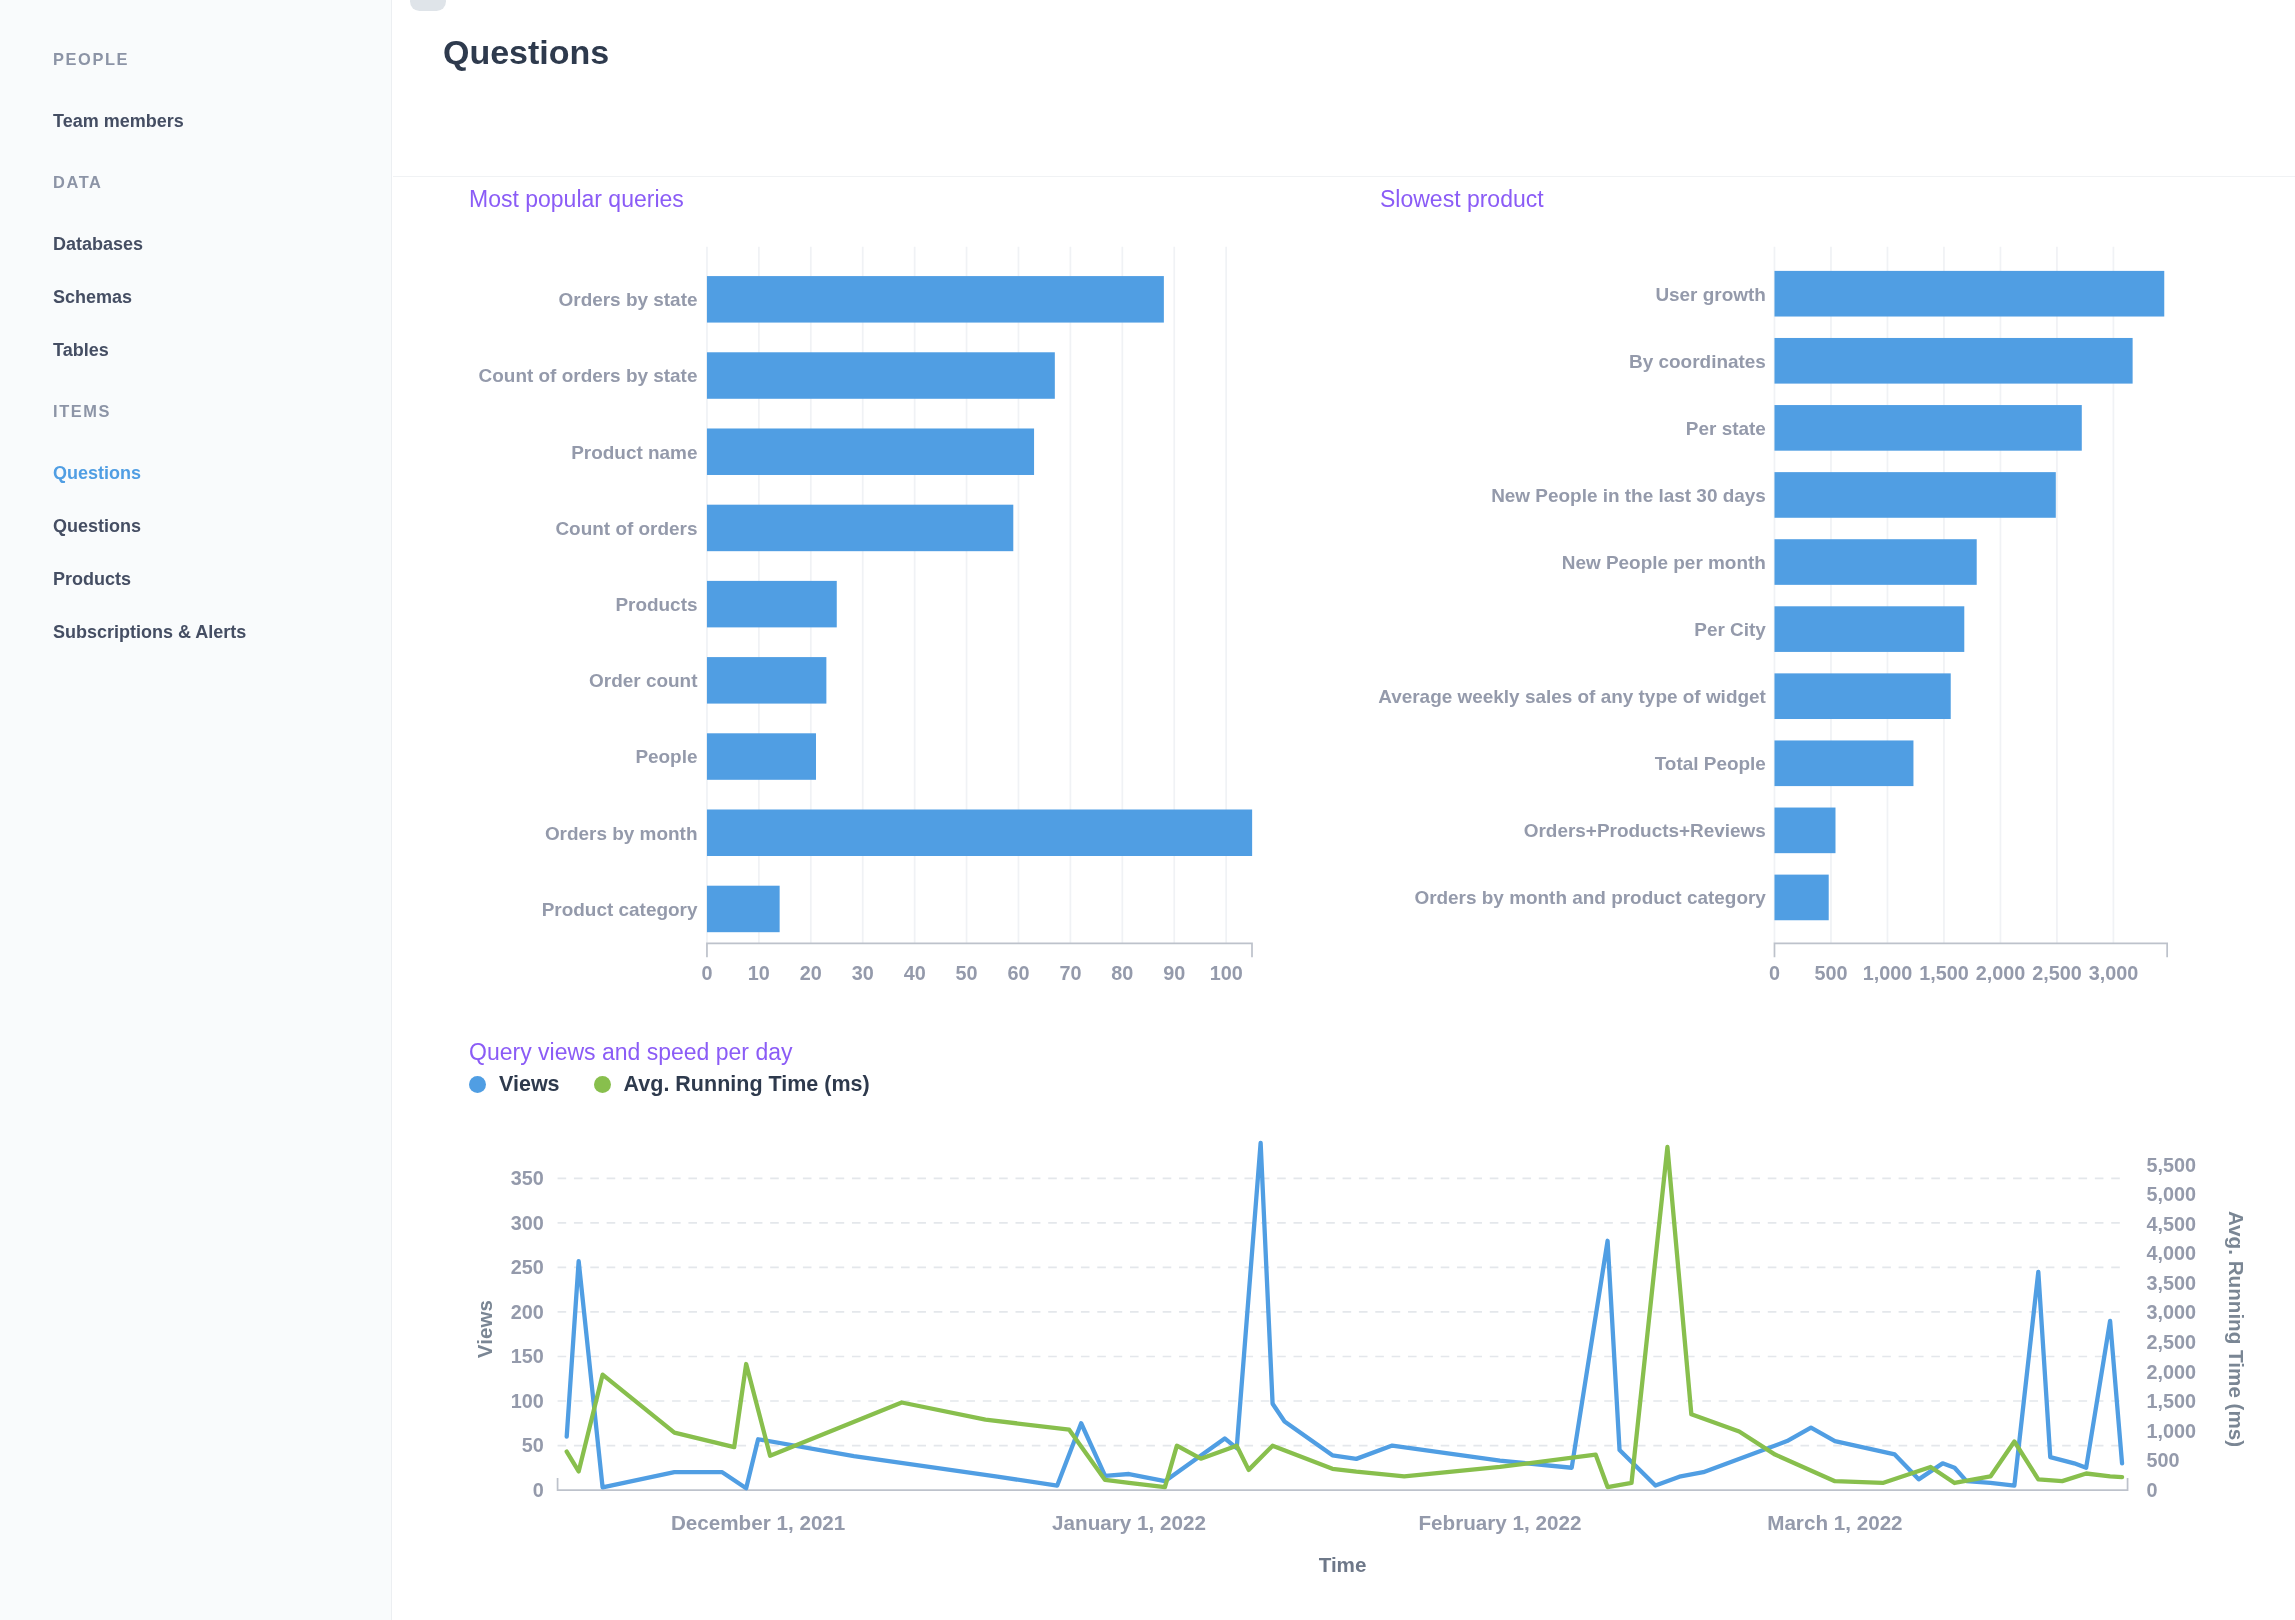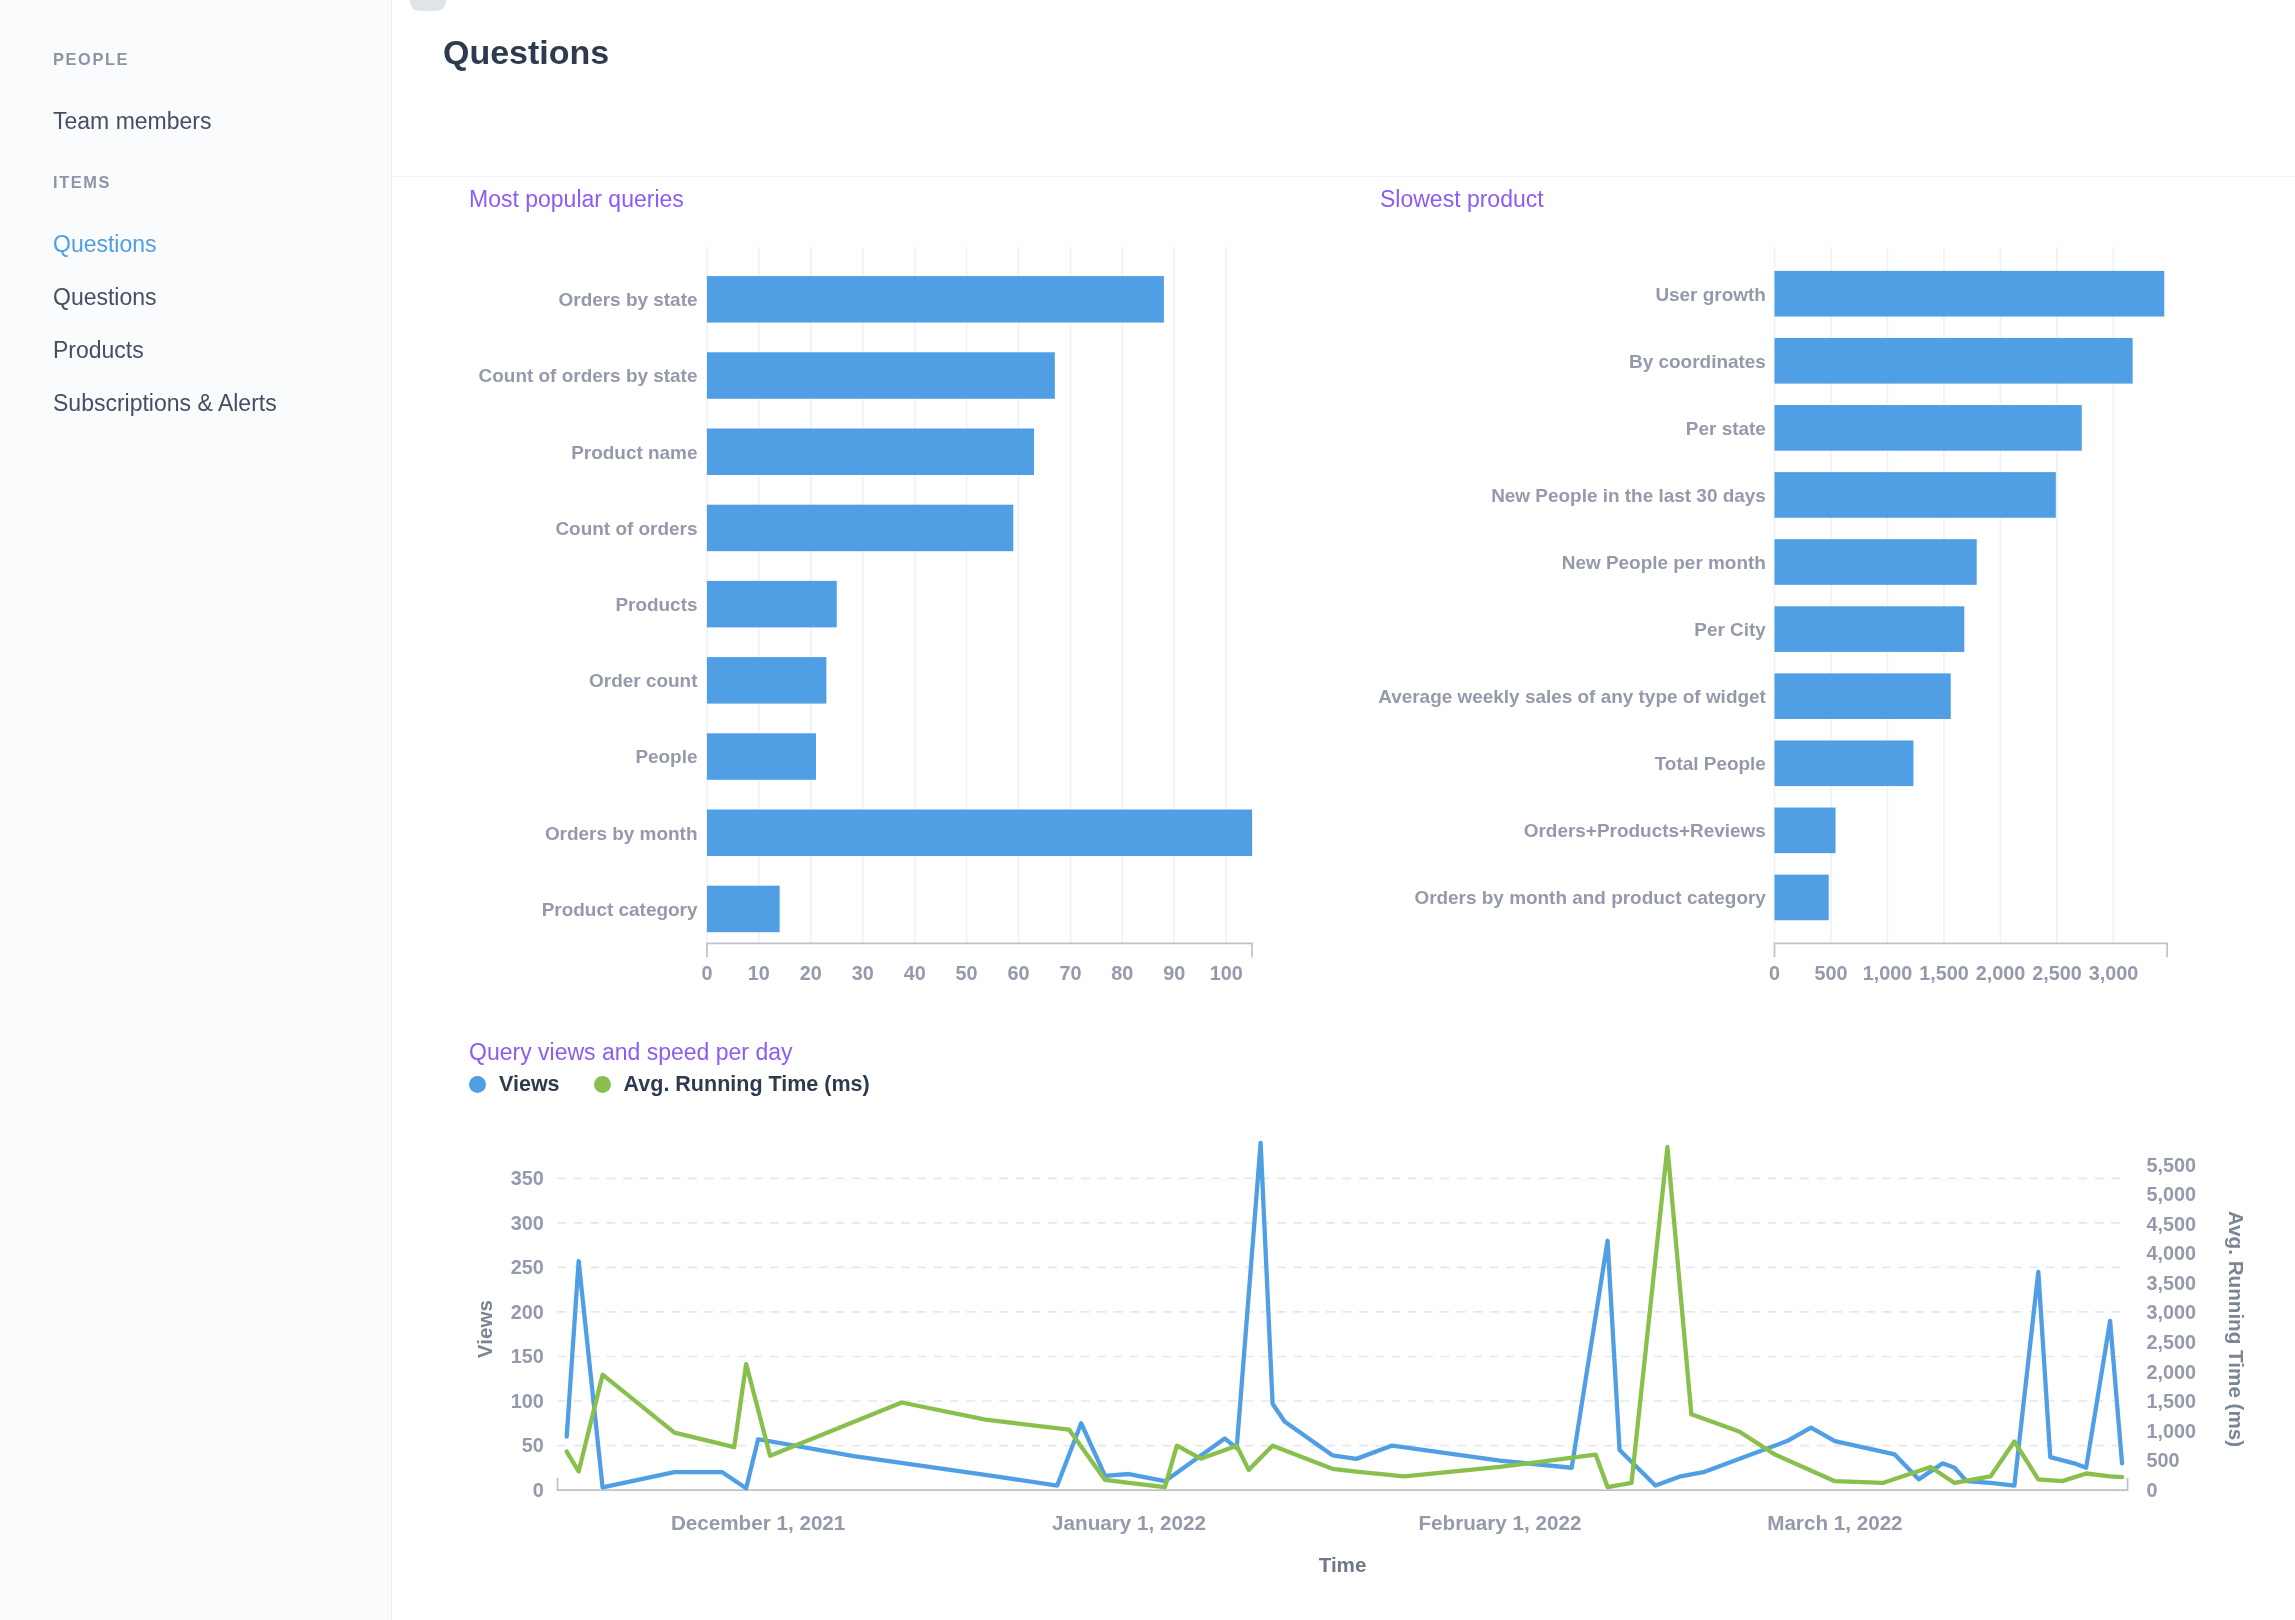--- a/index.html
+++ b/index.html
@@ -19,7 +19,7 @@
     margin-bottom:40px;
   }
   .side-item{
-    font-size:23px;color:#454E63;margin-bottom:29px;line-height:24px;cursor:pointer;
+    font-size:18px;color:#454E63;margin-bottom:29px;line-height:24px;cursor:pointer;font-weight:bold;
   }
   .side-item.active{color:#509EE3;}
   

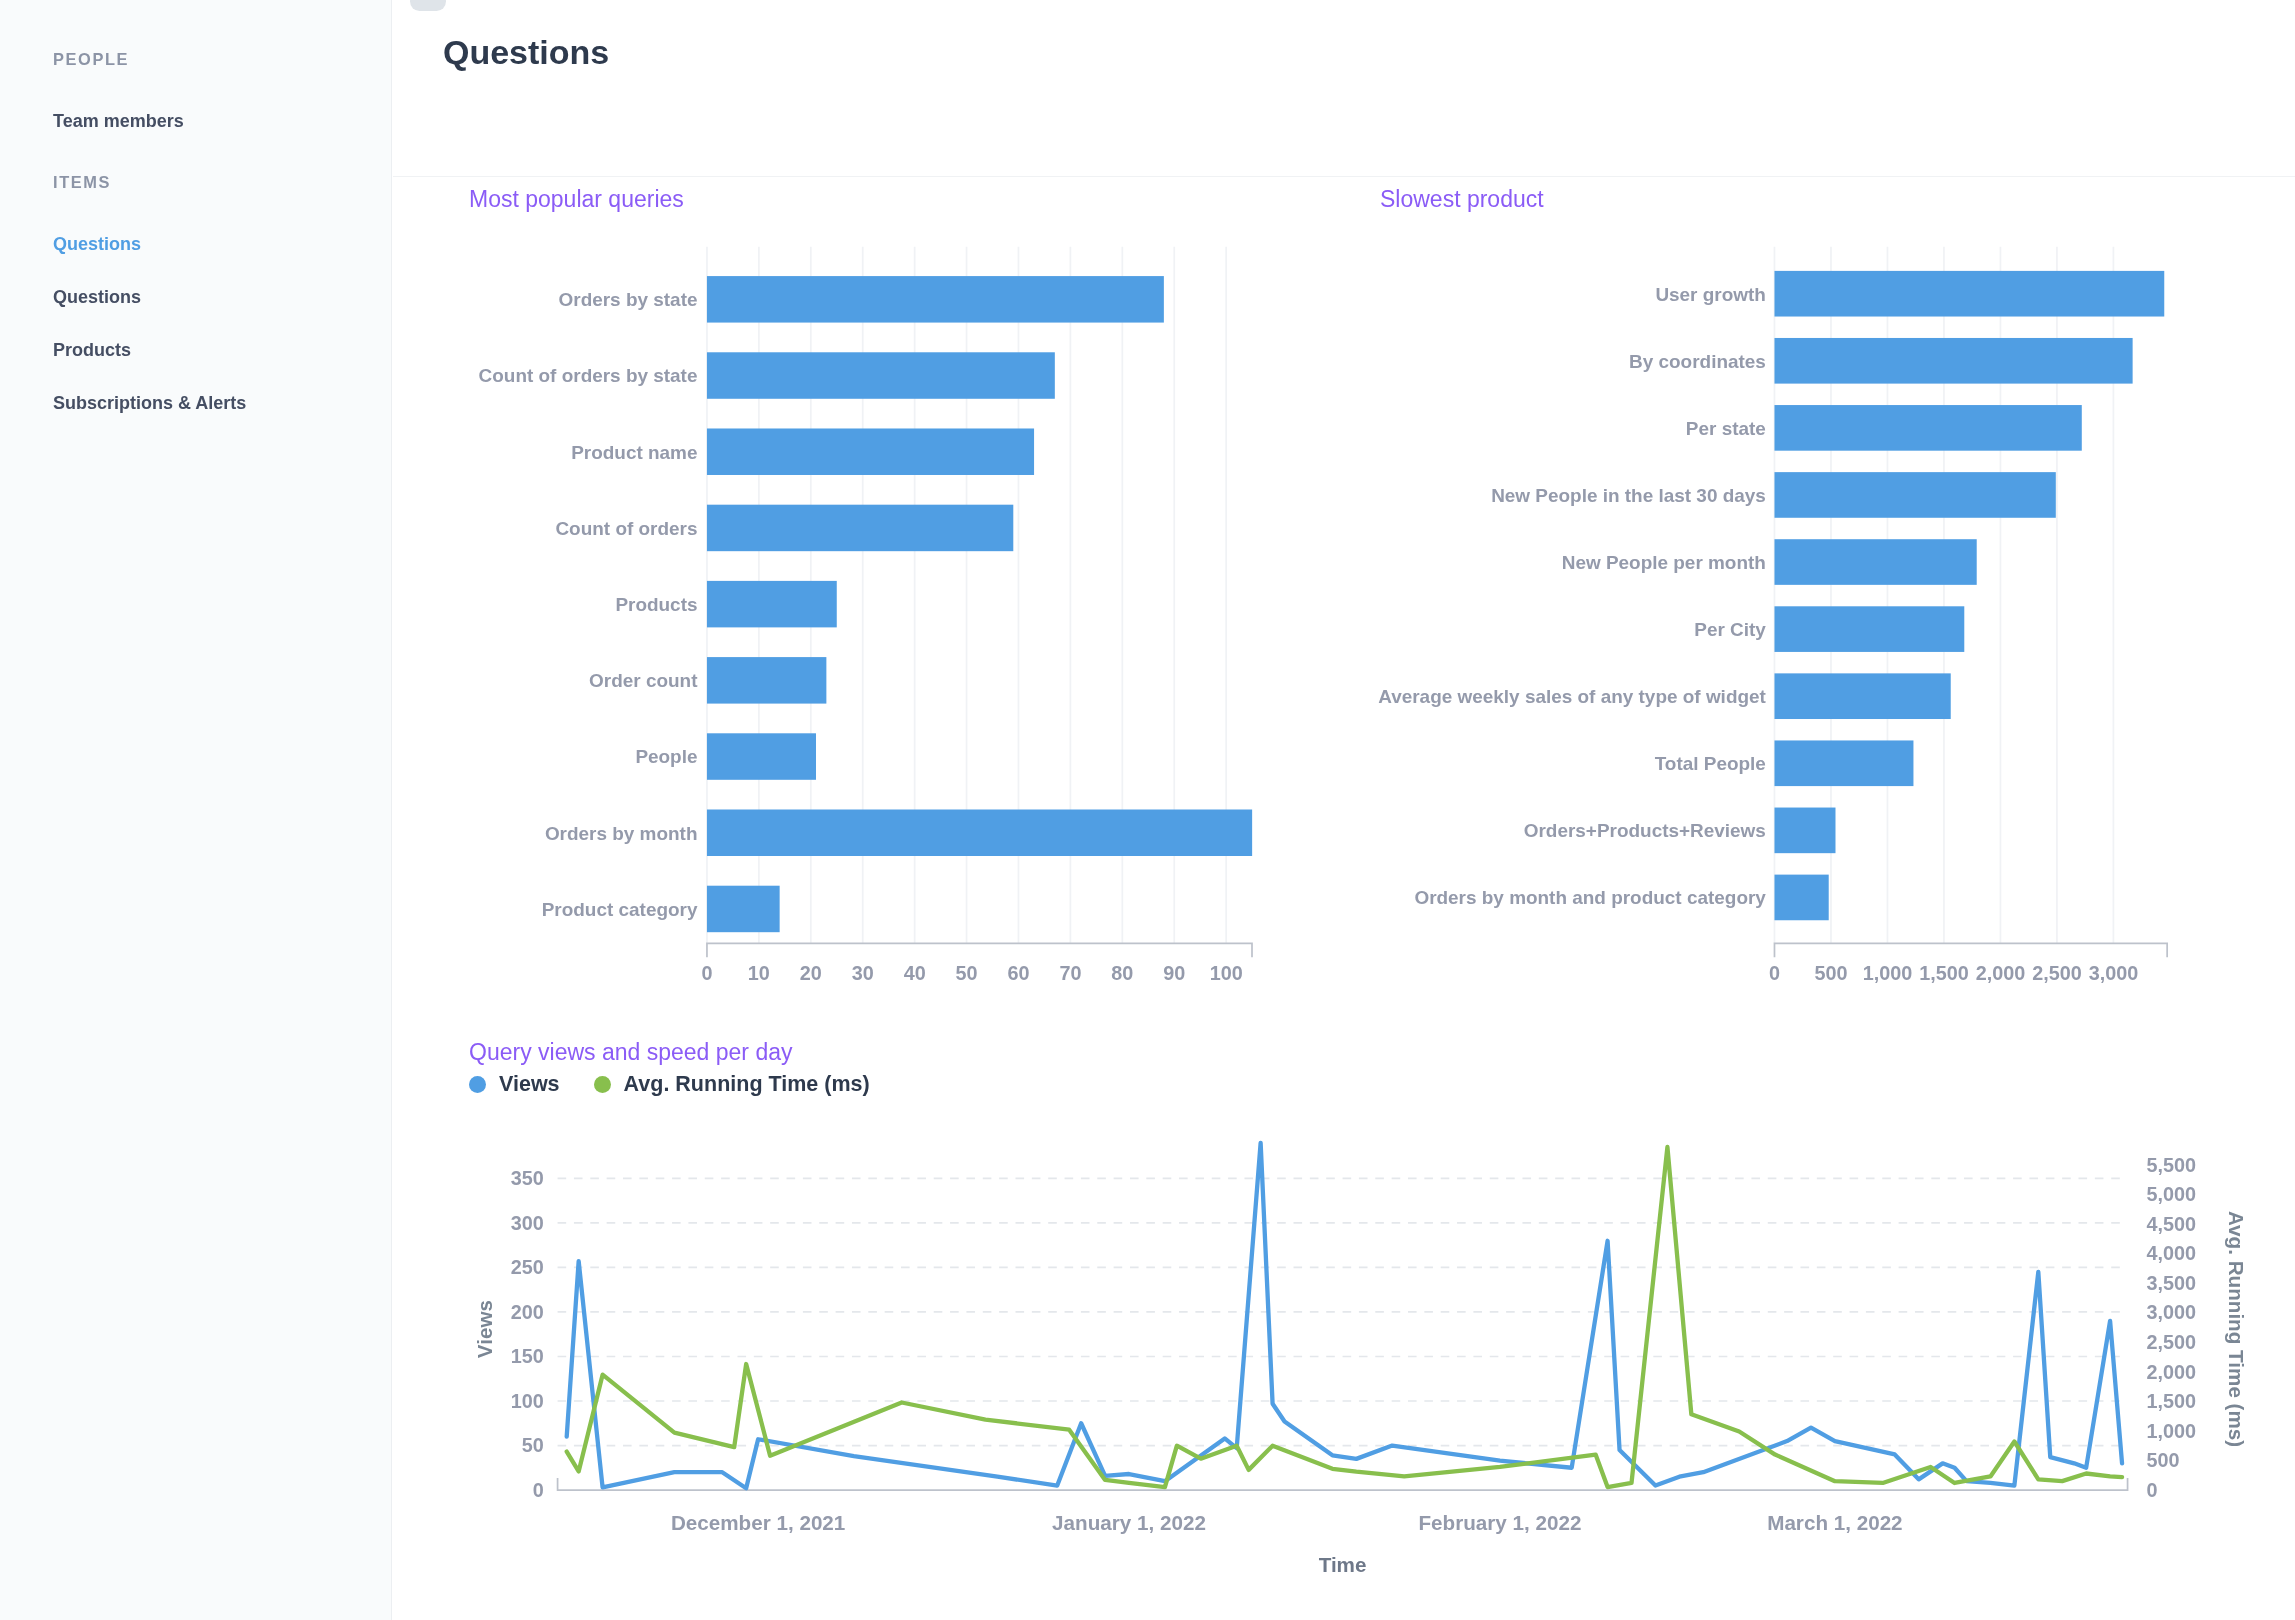--- a/index.html
+++ b/index.html
@@ -64,6 +64,12 @@
     <div class="side-section">
       <div class="side-header">PEOPLE</div>
       <div class="side-item">Team members</div>
+    </div>
+    <div class="side-section">
+      <div class="side-header">DATA</div>
+      <div class="side-item">Databases</div>
+      <div class="side-item">Schemas</div>
+      <div class="side-item">Tables</div>
     </div>
     <div class="side-section">
       <div class="side-header">ITEMS</div>

